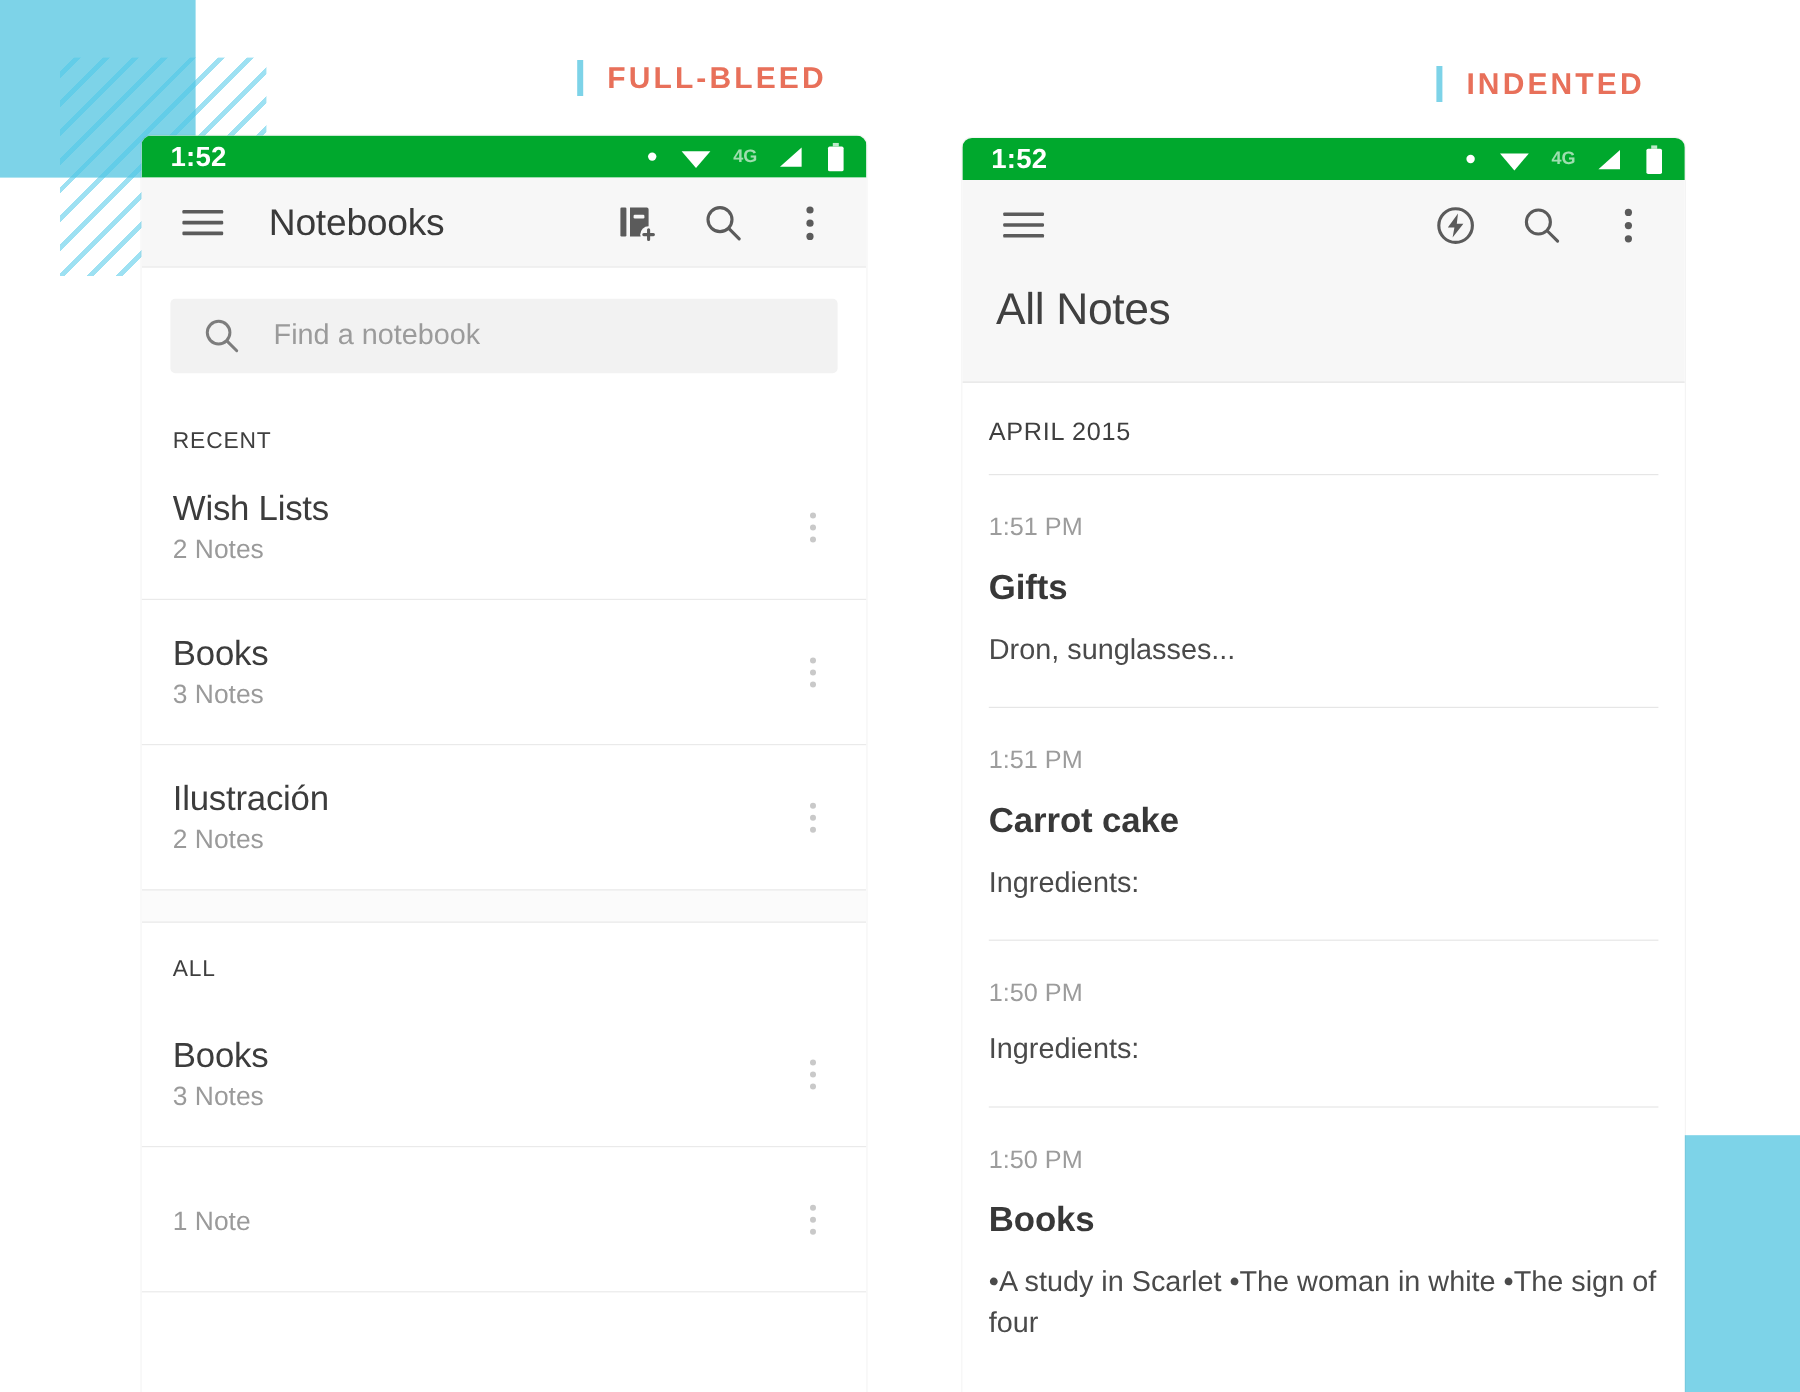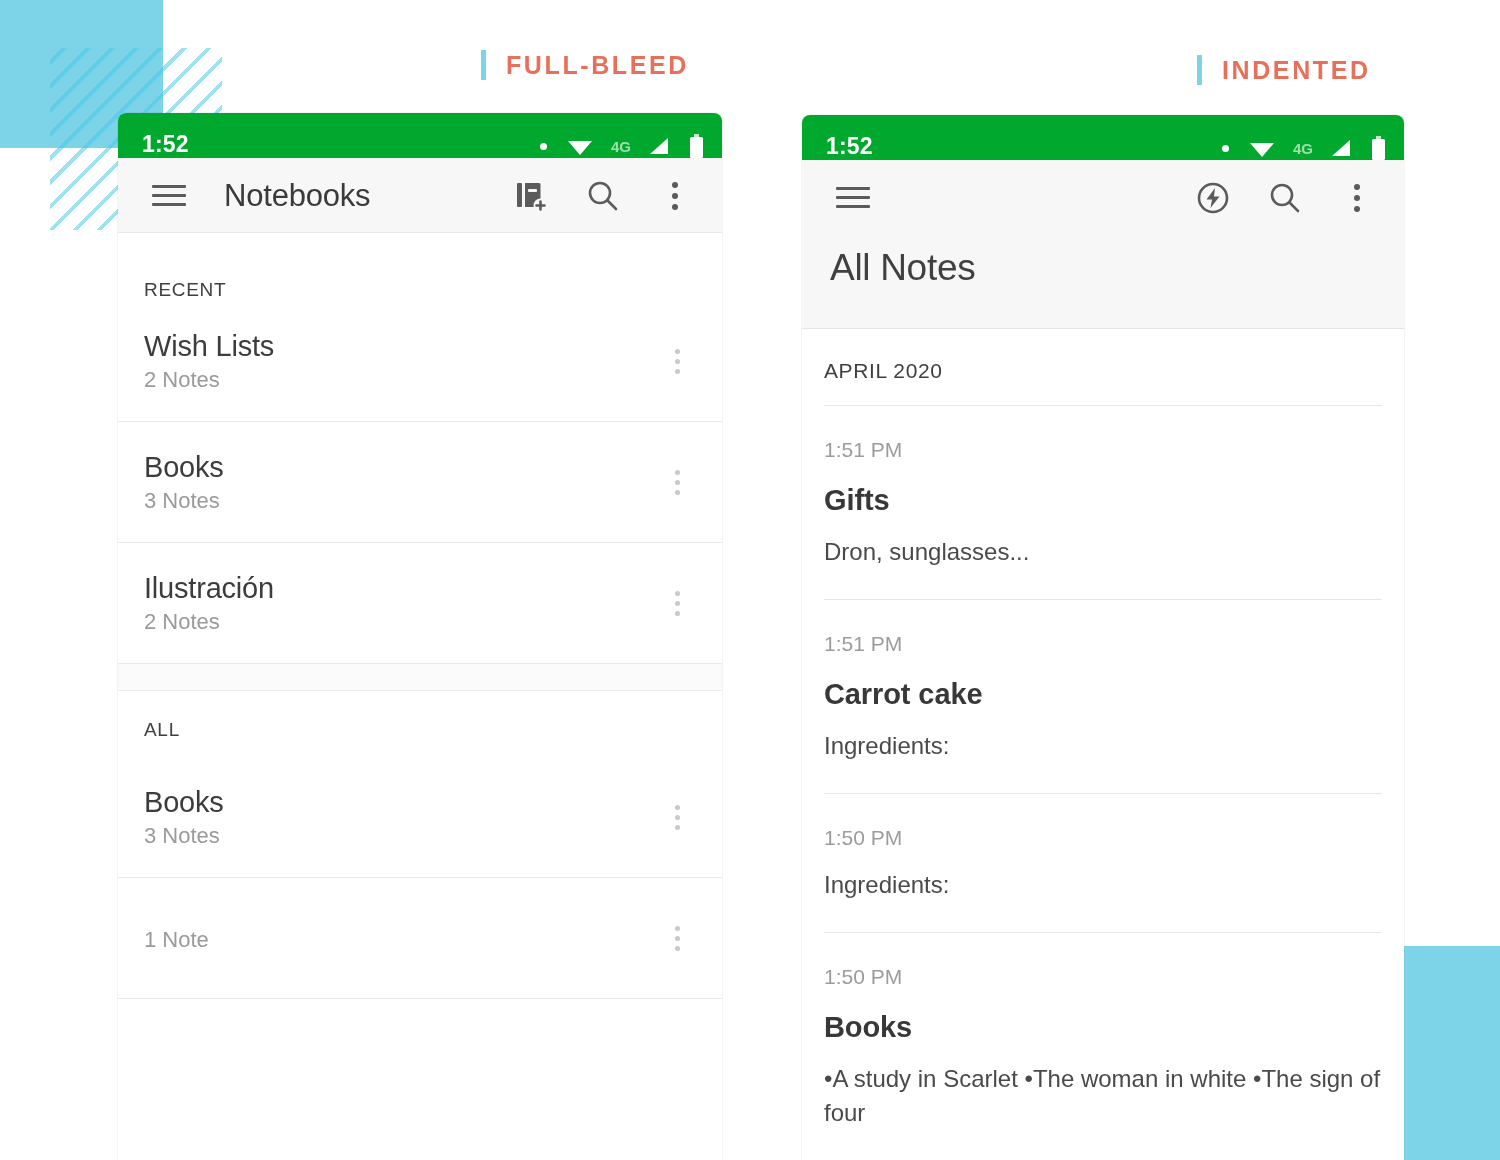--- a/index.html
+++ b/index.html
@@ -75,10 +75,10 @@
 
   
   .status-bar {
-    height: 45px;
+    height: 35px;
     background: #00A82D;
     display: flex;
-    align-items: flex-end;
+    align-items: center;
     padding: 0 18px 0 24px;
     box-sizing: border-box;
   }

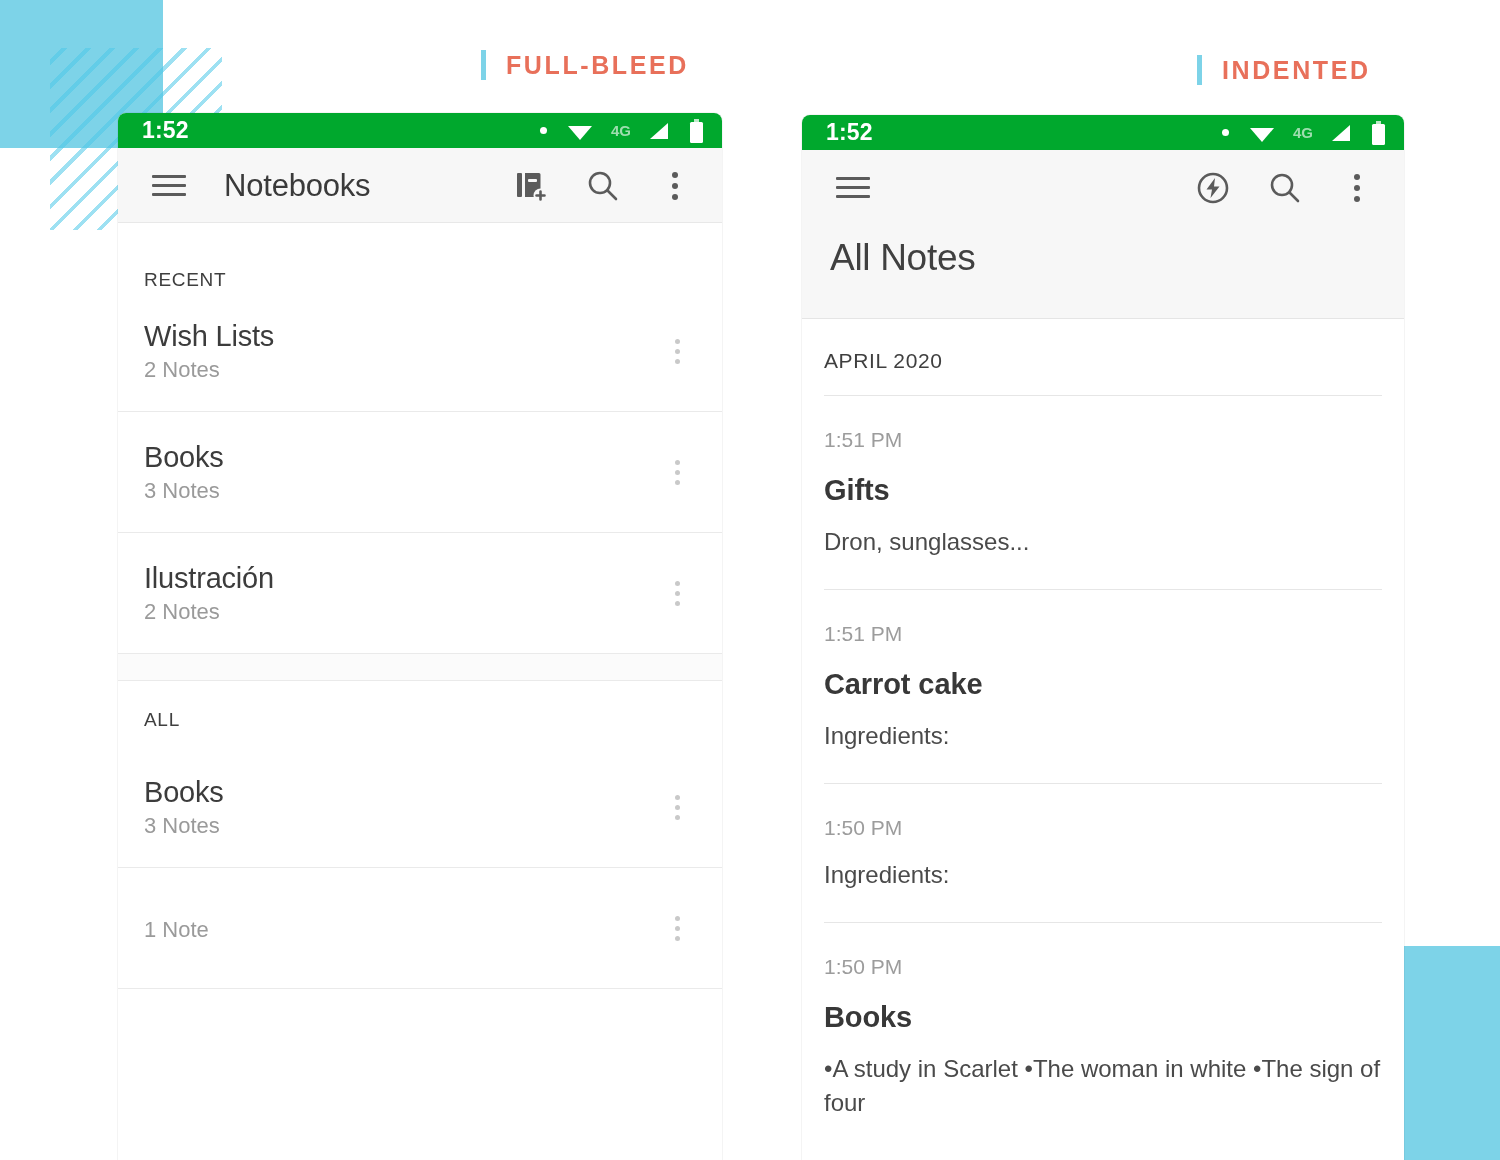--- a/index.html
+++ b/index.html
@@ -316,6 +316,15 @@
     </div>
   </div>
 
+  <div class="search-wrap">
+    <div class="search-field">
+      <svg width="34" height="34" viewBox="0 0 36 36">
+        <circle cx="15" cy="15" r="10" fill="none" stroke="#7D7D7D" stroke-width="2.6"></circle>
+        <line x1="22.5" y1="22.5" x2="31" y2="31" stroke="#7D7D7D" stroke-width="2.6" stroke-linecap="round"></line>
+      </svg>
+      <span class="search-placeholder">Find a notebook</span>
+    </div>
+  </div>
 
   <div class="section-header">RECENT</div>
 

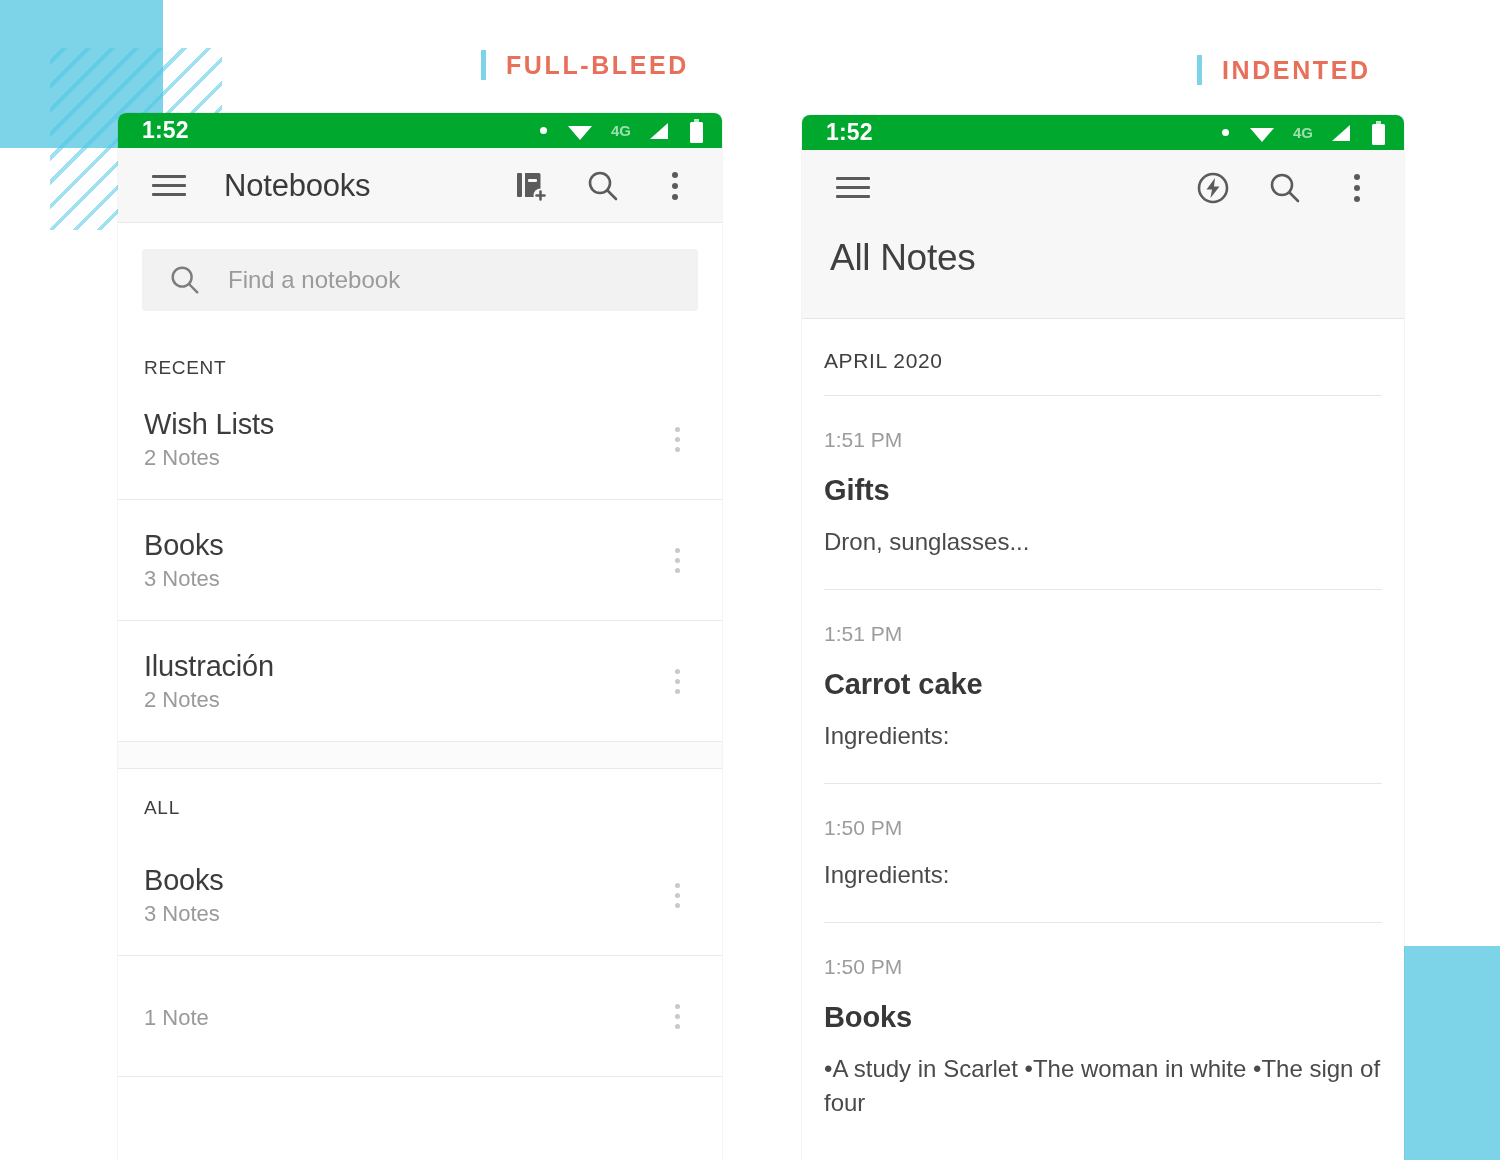--- a/index.html
+++ b/index.html
@@ -458,7 +458,7 @@
 
   <div class="notes-body">
 
-    <div class="date-header">APRIL 2020</div>
+    <div class="date-header">APRIL 2015</div>
     <div class="divider-indented"></div>
 
     <div class="note-item">

